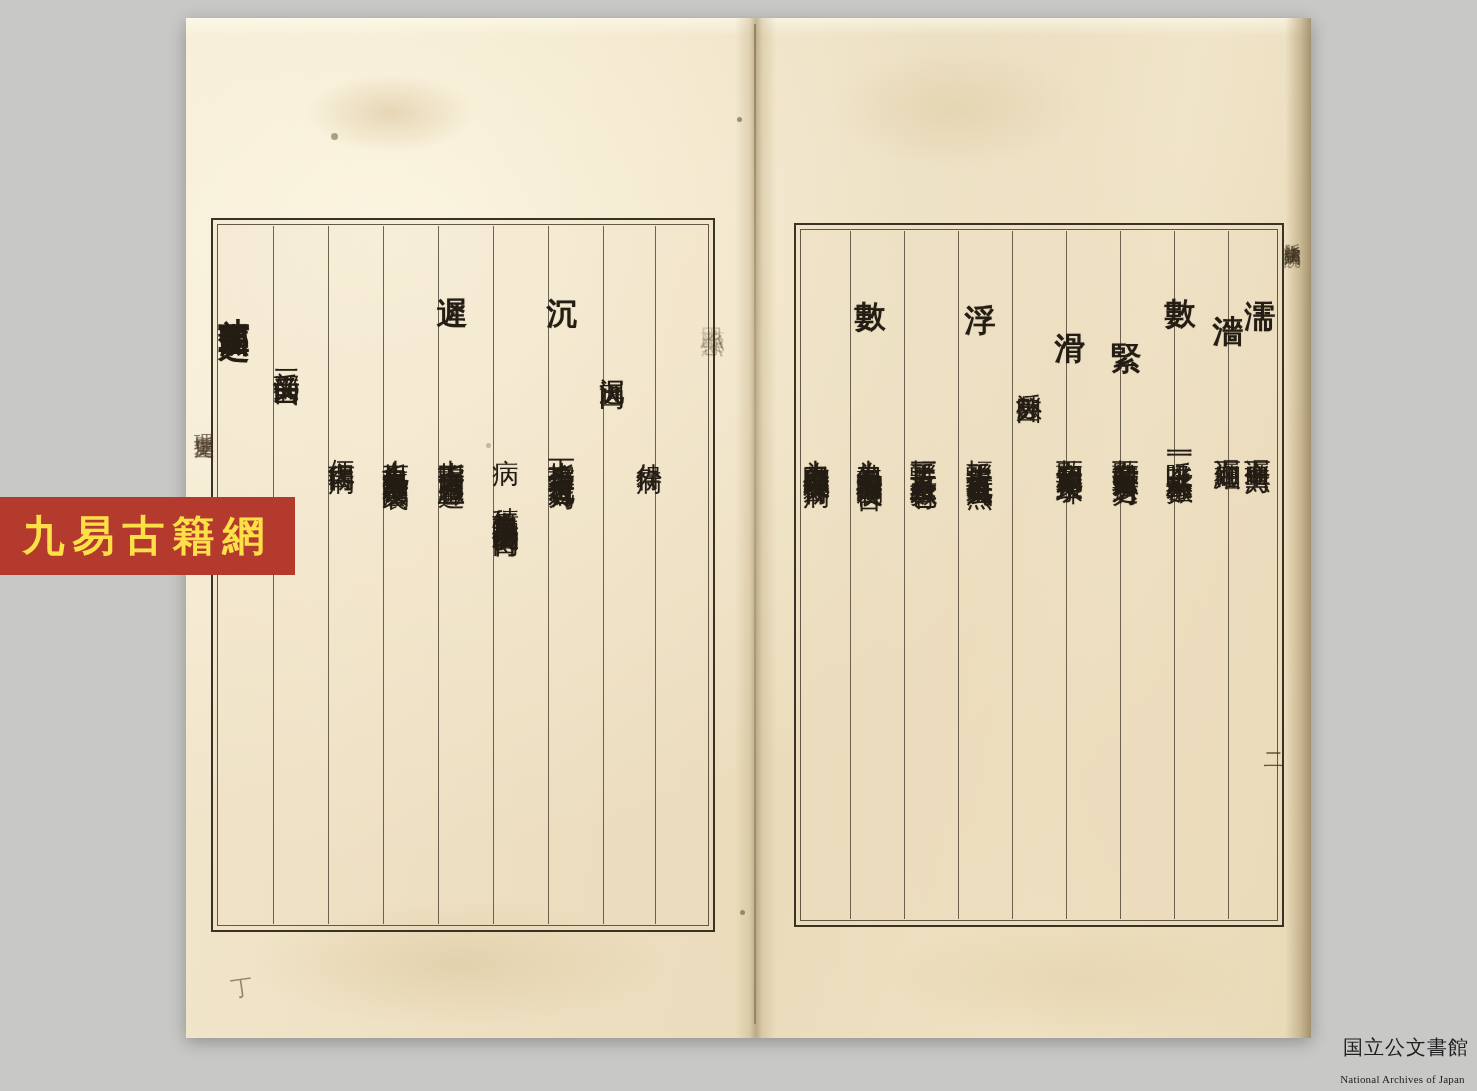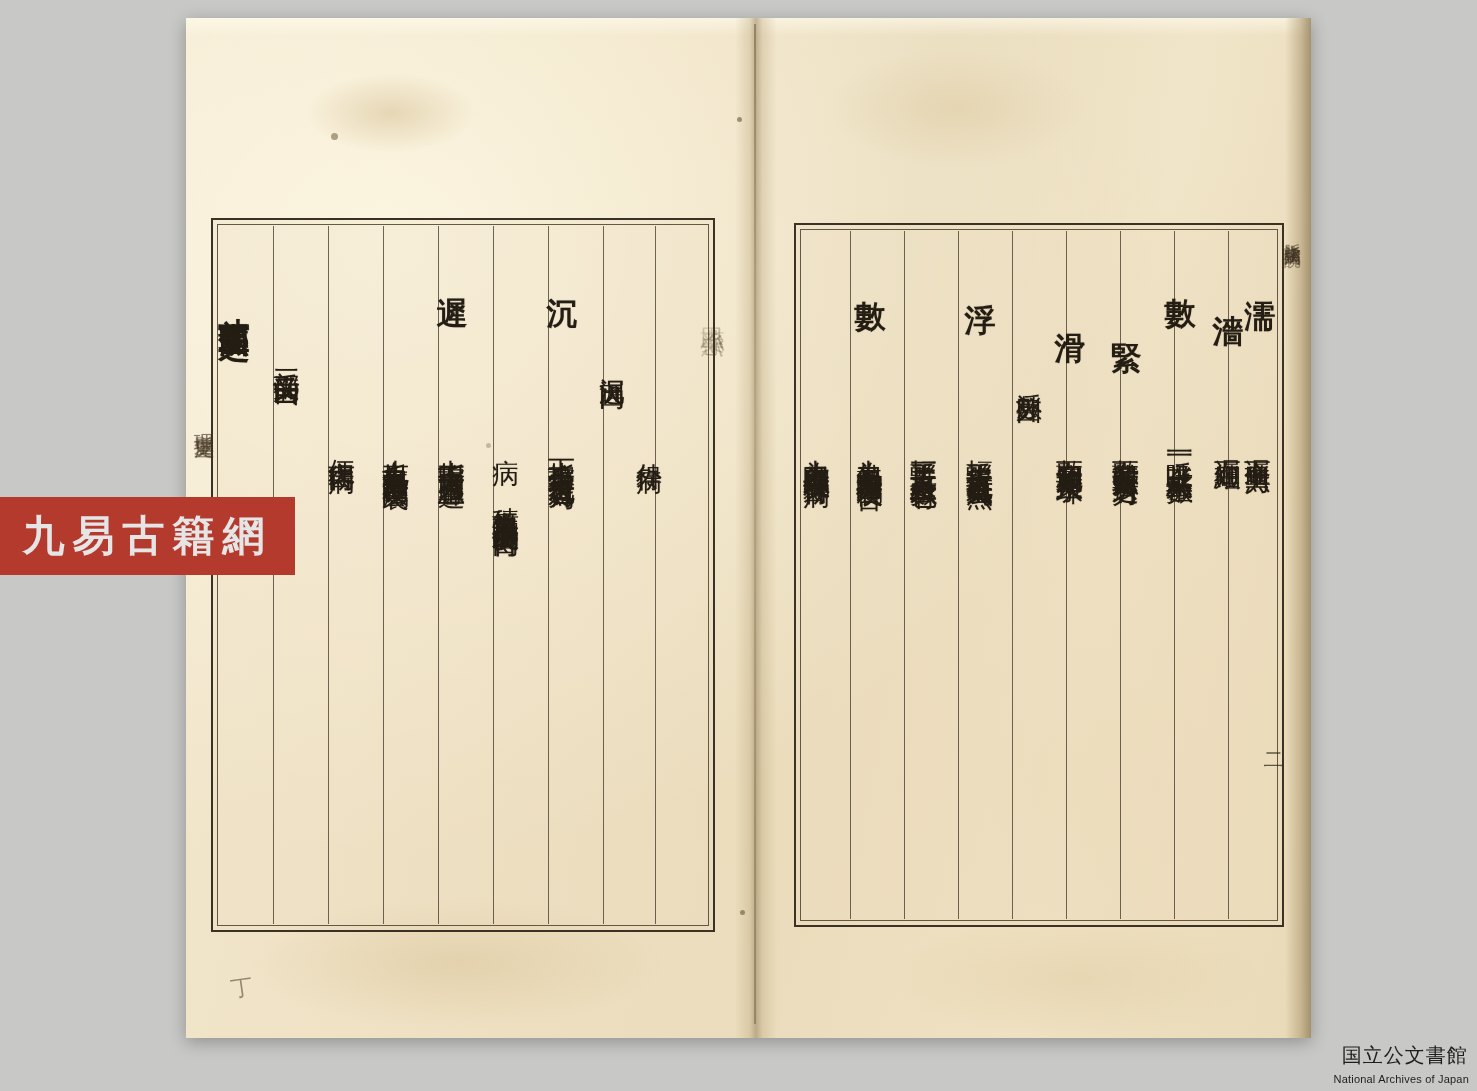--- a/index.html
+++ b/index.html
@@ -175,7 +175,7 @@
     font-family: "DejaVu Serif", serif;
     font-size: 42px;
     font-weight: bold;
-    color: #e5e5e5;
+    color: #fde047;
     letter-spacing: 8px;
   }
 

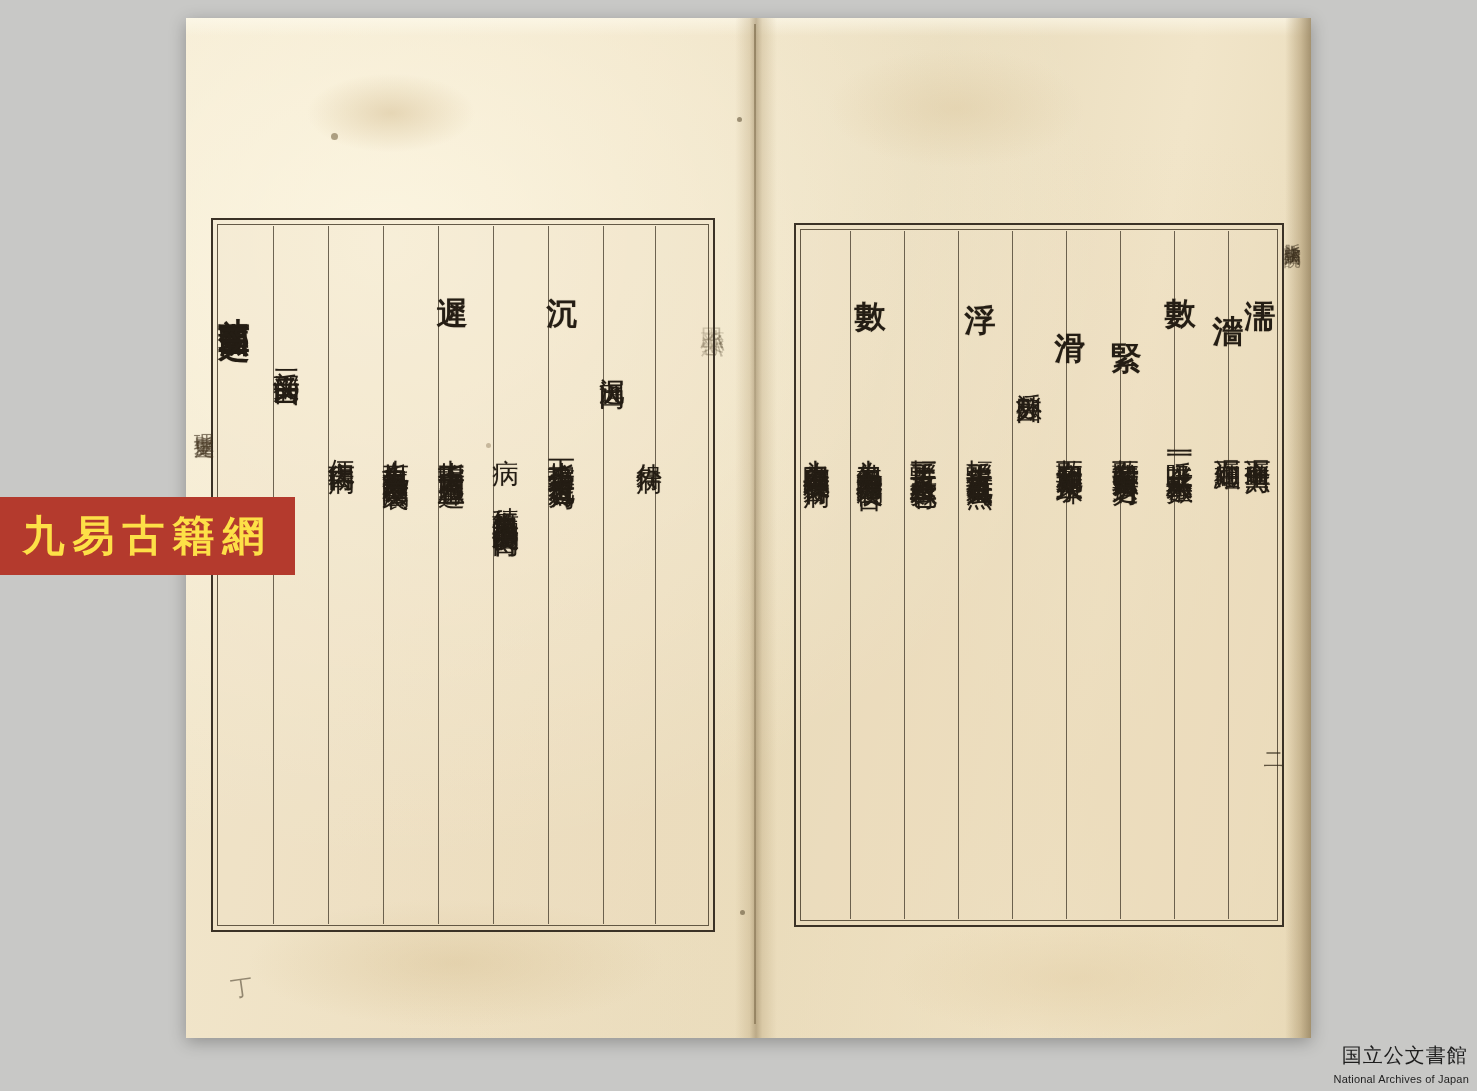--- a/index.html
+++ b/index.html
@@ -195,11 +195,11 @@
     margin-left: 7px;
   }
   .credit .en {
-    font-family: Liberation Sans, sans-serif;
+    font-family: Liberation Serif, serif;
     font-size: 11px;
     letter-spacing: 0.2px;
     display: block;
-    margin-top: 4px;
+    margin-top: 12px;
   }
 
   

